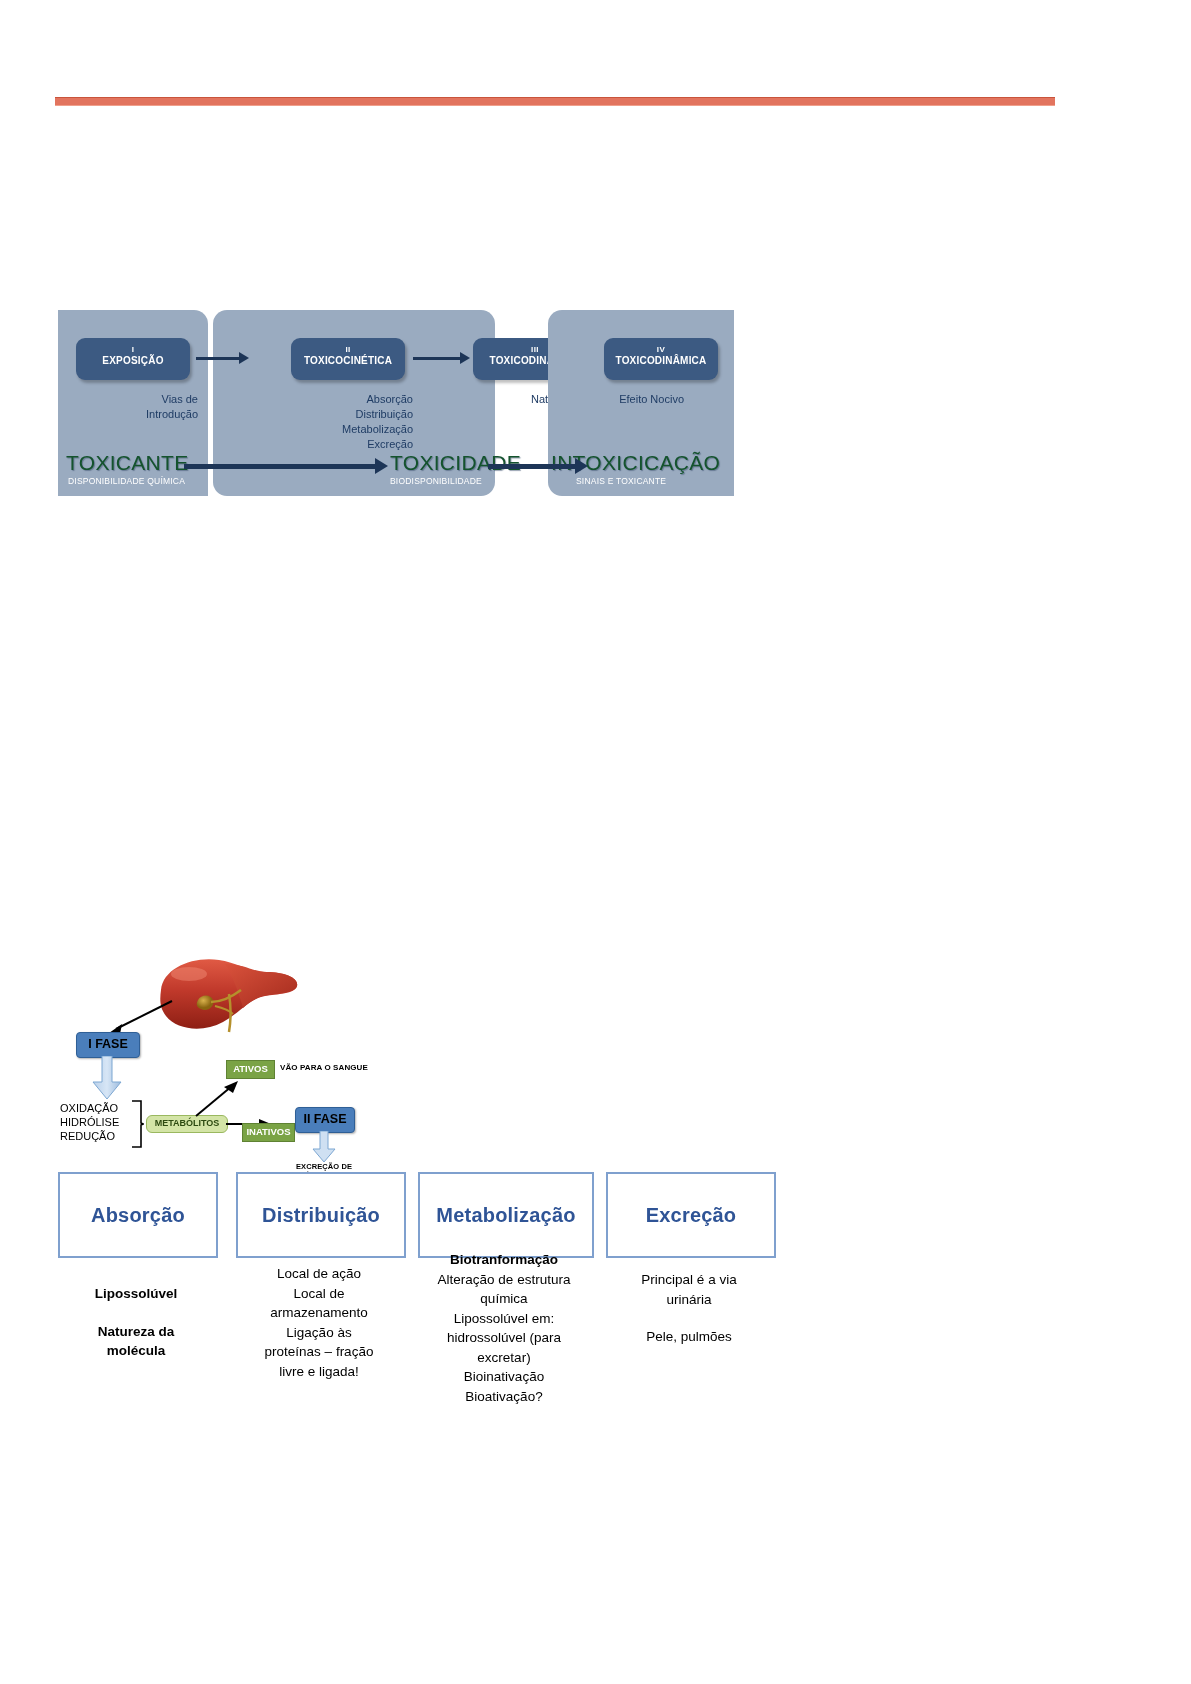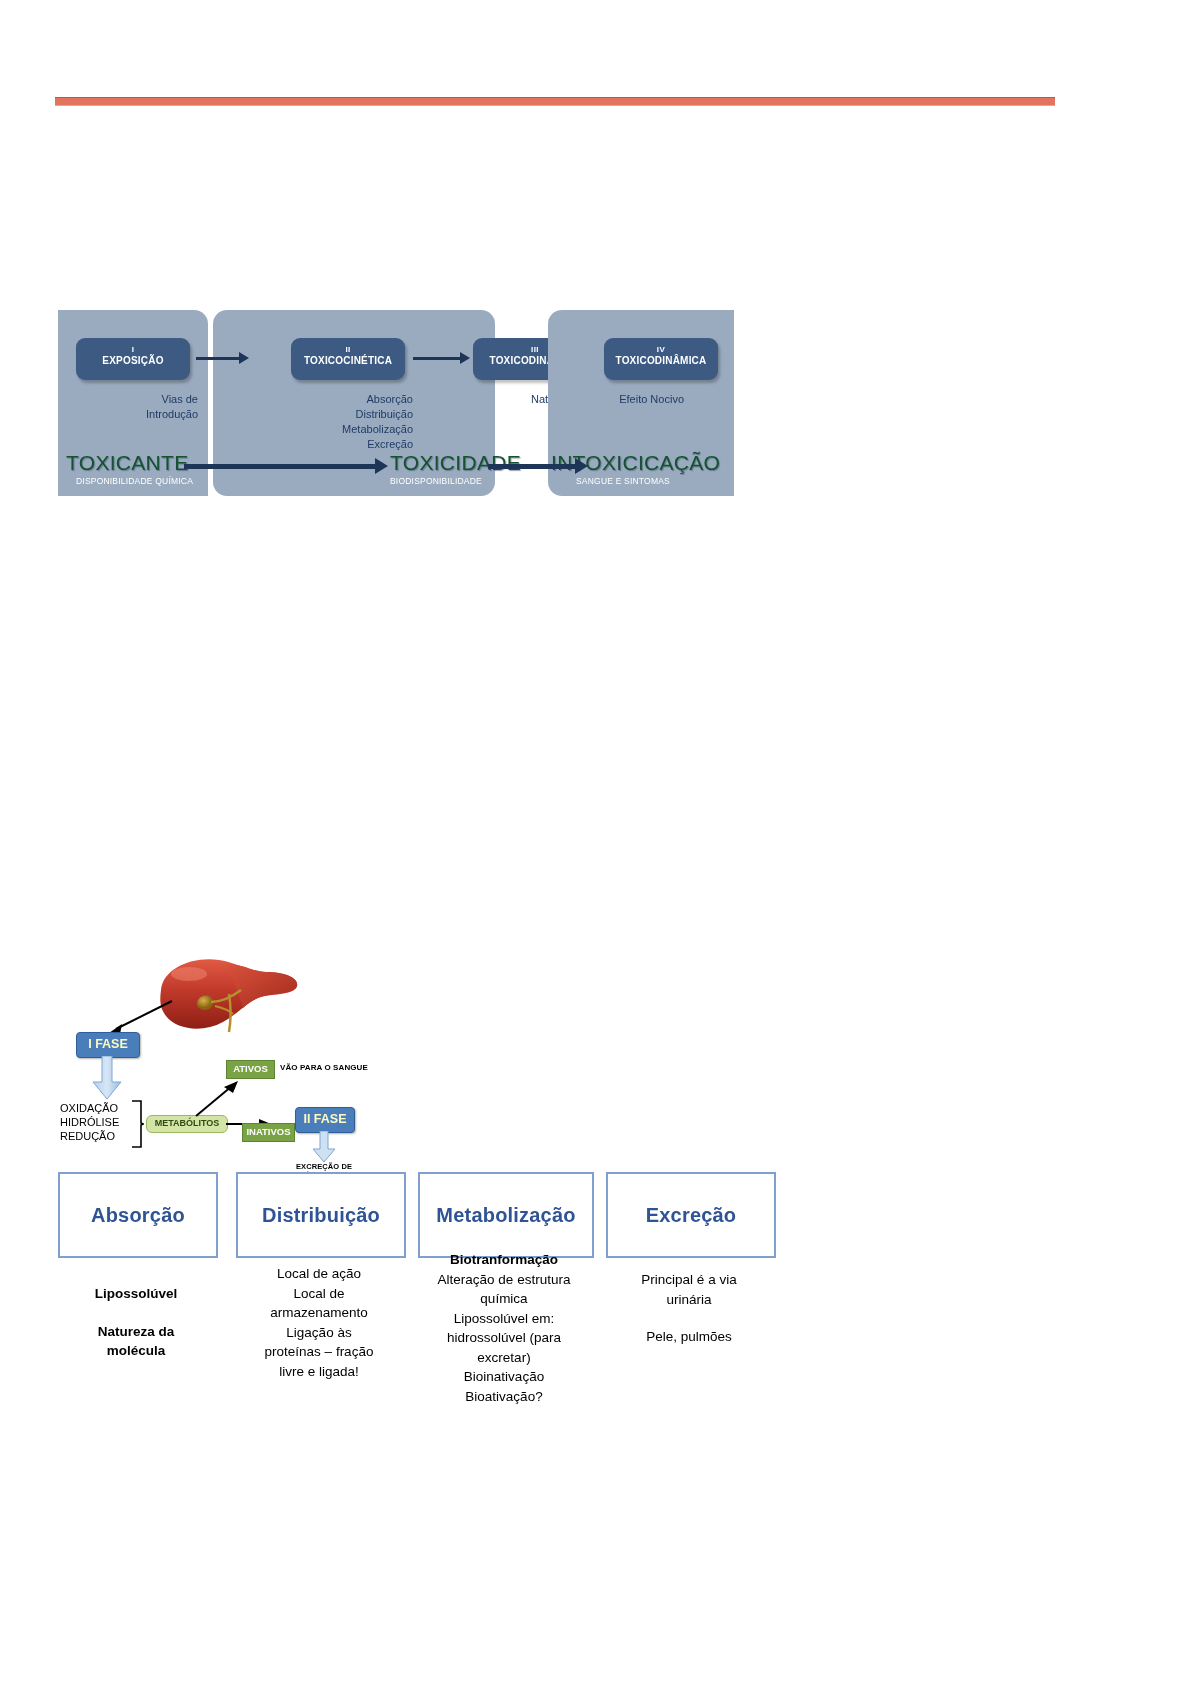--- a/index.html
+++ b/index.html
@@ -211,7 +211,7 @@
       <div>Introdução</div>
     </div>
     <div class="big" style="left:8px; top:141px;">TOXICANTE</div>
-    <div class="small" style="left:18px; top:166px;">DISPONIBILIDADE QUÍMICA</div>
+    <div class="small" style="left:10px; top:166px;">DISPONIBILIDADE QUÍMICA</div>
   </div>
 
   <div class="panel p2">

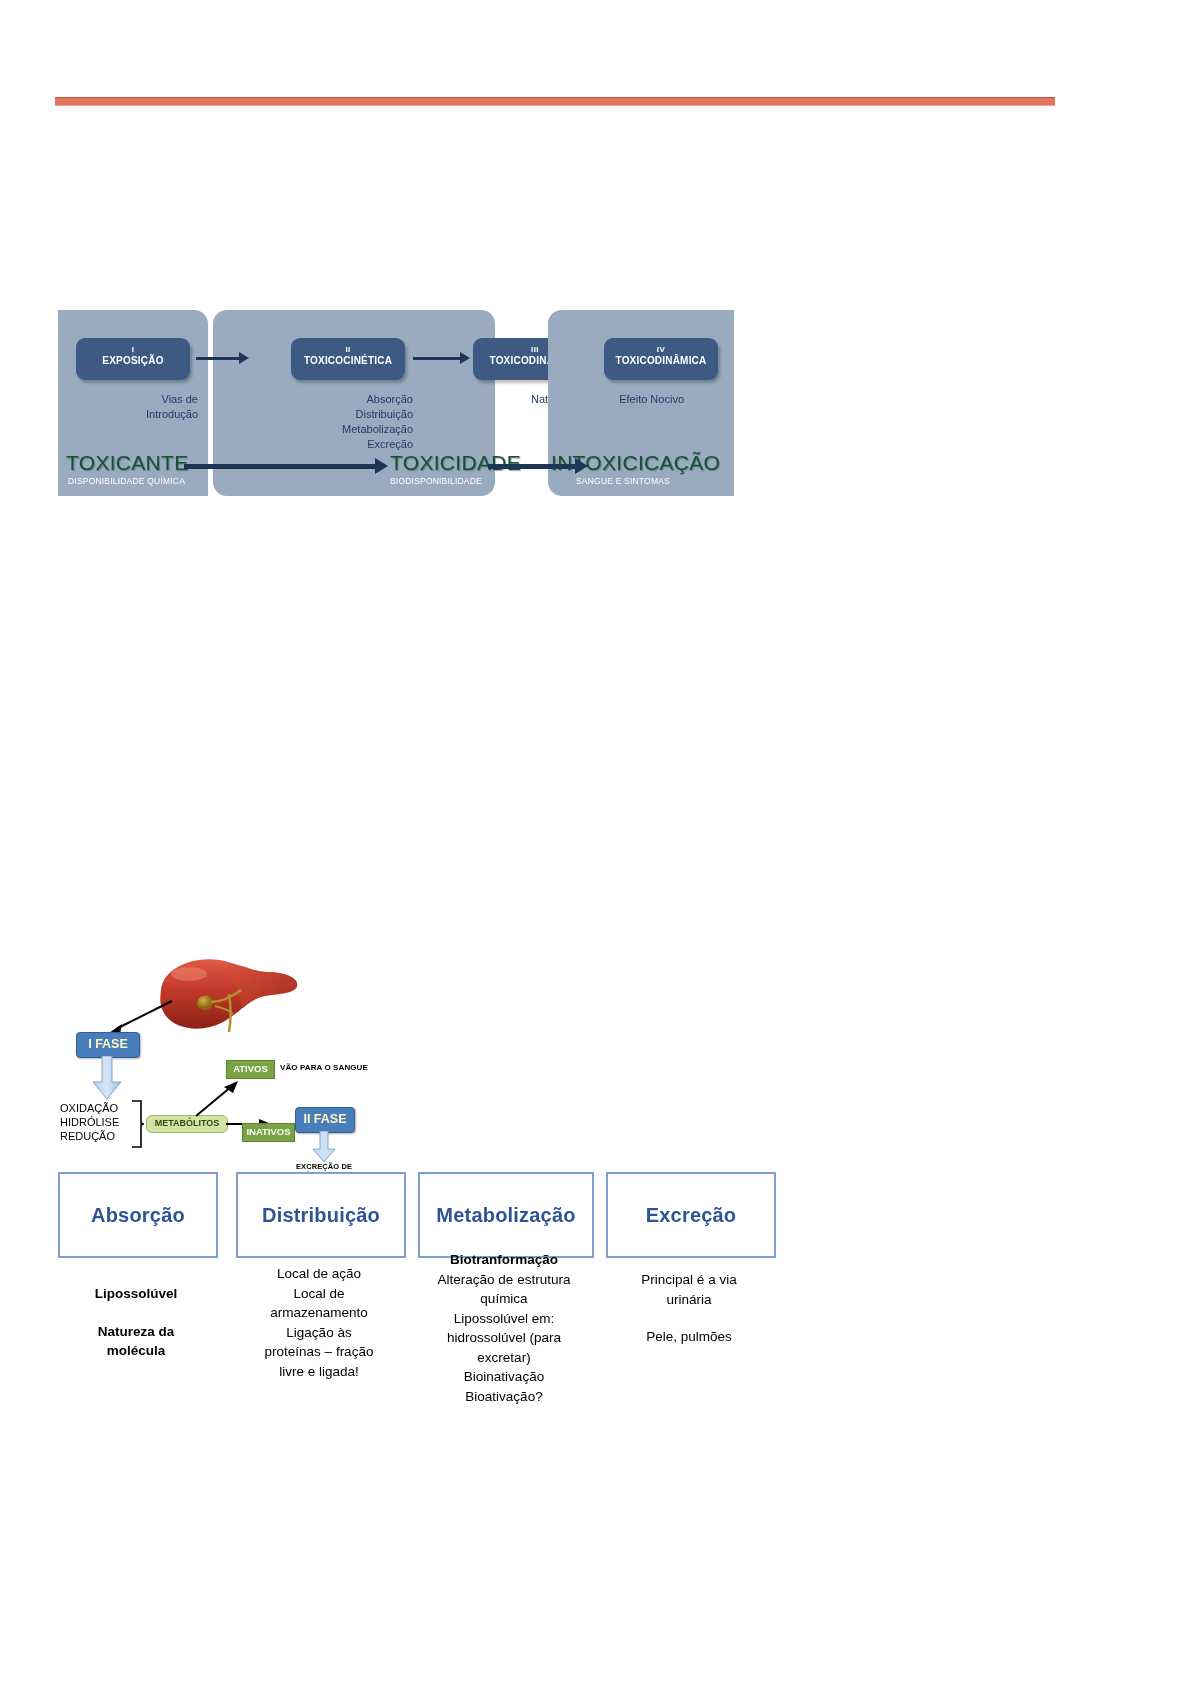--- a/index.html
+++ b/index.html
@@ -248,7 +248,7 @@
       <div>Efeito Nocivo</div>
     </div>
     <div class="big" style="left:3px; top:141px;">INTOXICICAÇÃO</div>
-    <div class="small" style="left:28px; top:166px;">SANGUE E SINTOMAS</div>
+    <div class="small" style="left:28px; top:166px;">SINAIS E TOXICANTE</div>
   </div>
 
   <div class="arrow-h" style="left:138px; top:47px; width:44px;"></div>

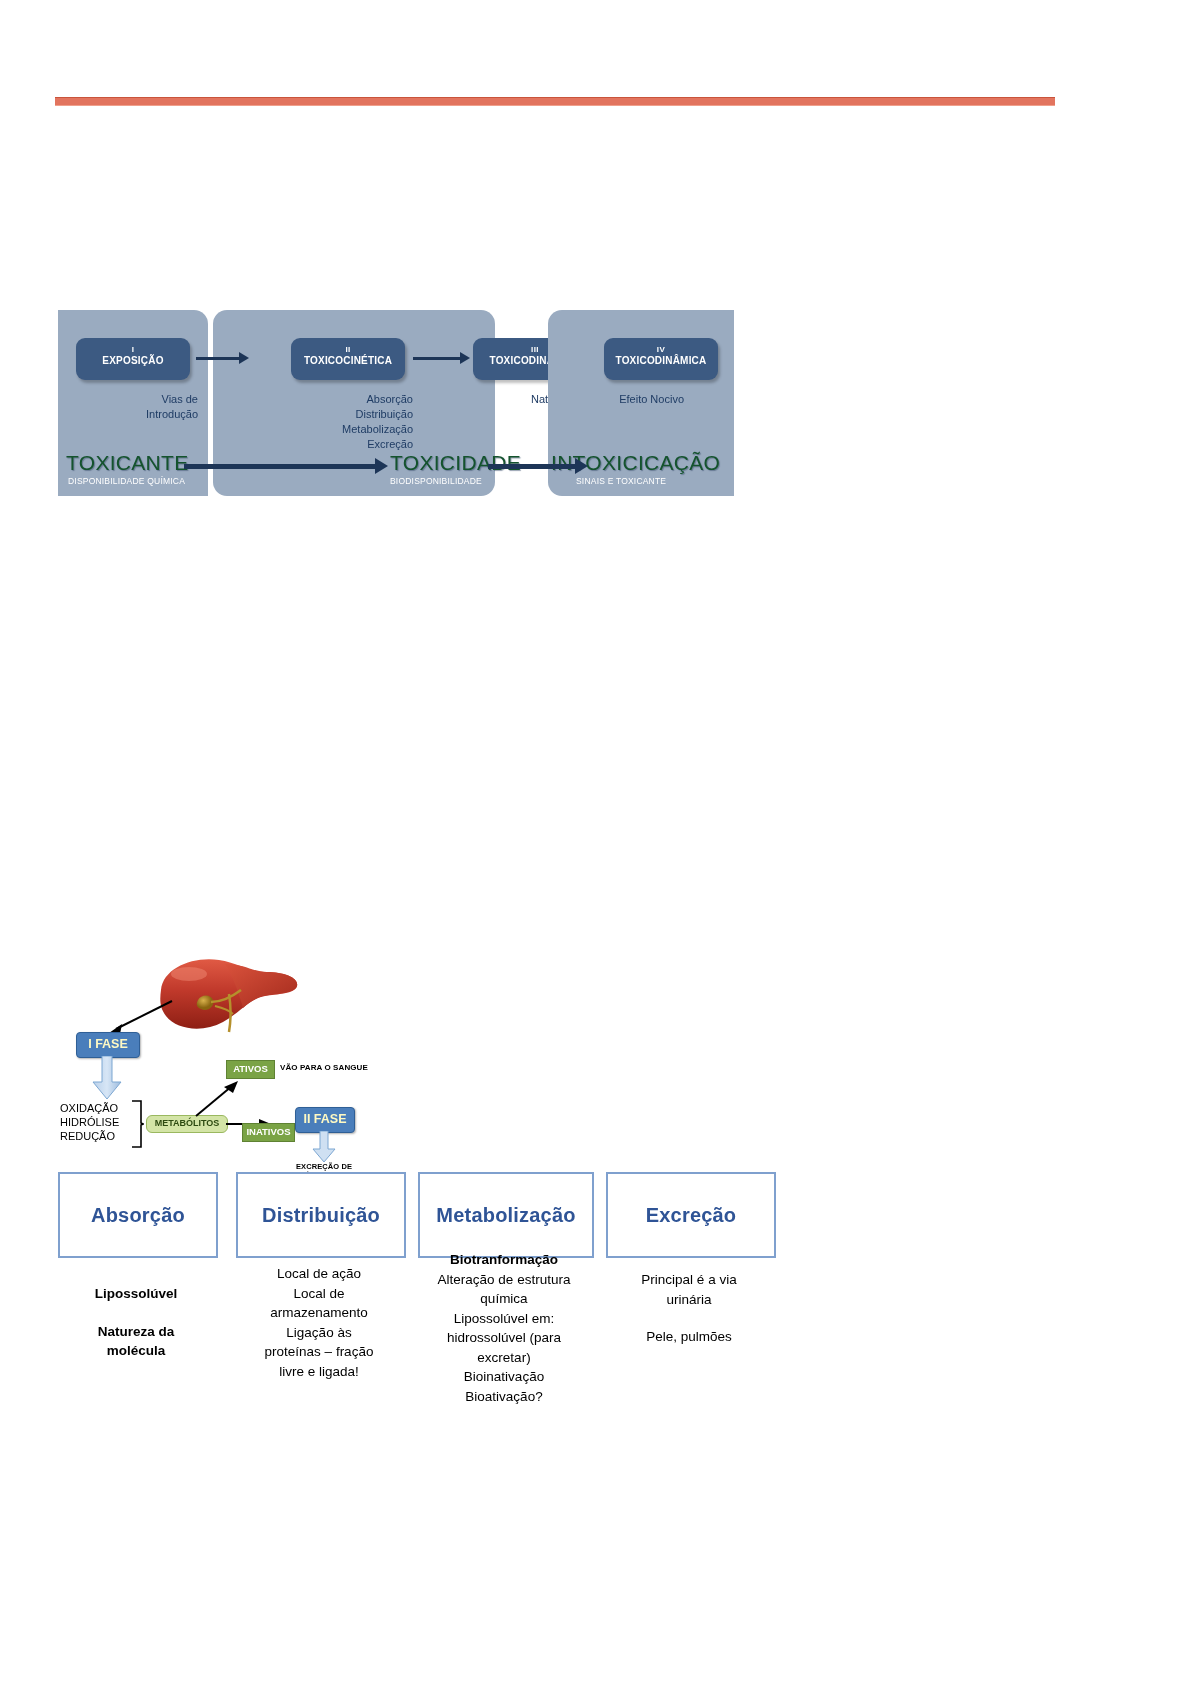--- a/index.html
+++ b/index.html
@@ -118,7 +118,7 @@
     background: #4a7ebb;
     border: 1px solid #2f5f96;
     border-radius: 4px;
-    color: #fef9c3;
+    color: #000000;
     font-weight: bold;
     font-size: 12.5px;
     text-align: center;

